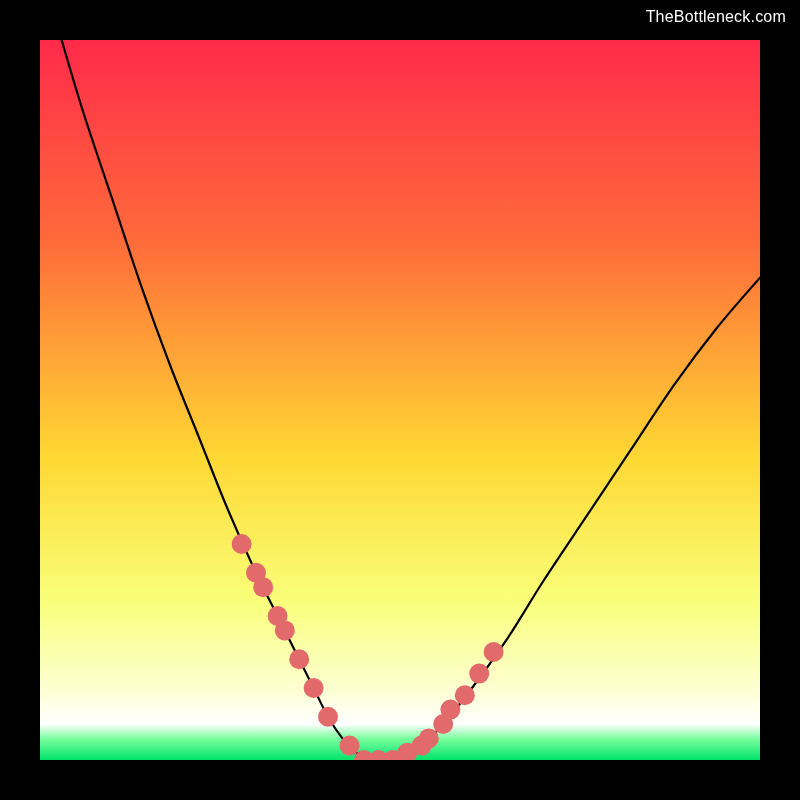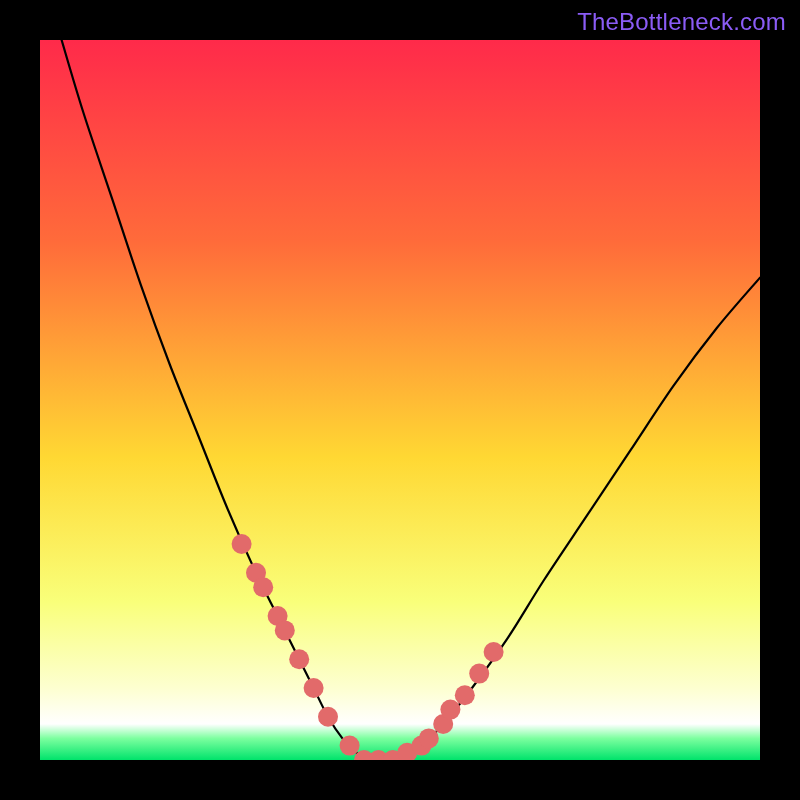--- a/index.html
+++ b/index.html
@@ -36,9 +36,9 @@
     position: absolute;
     top: 8px;
     right: 14px;
-    font-size: 24px;
+    font-size: 16px;
     font-weight: 500;
-    color: #8b5cf6;
+    color: #ffffff;
     letter-spacing: 0.2px;
     user-select: none;
   }

